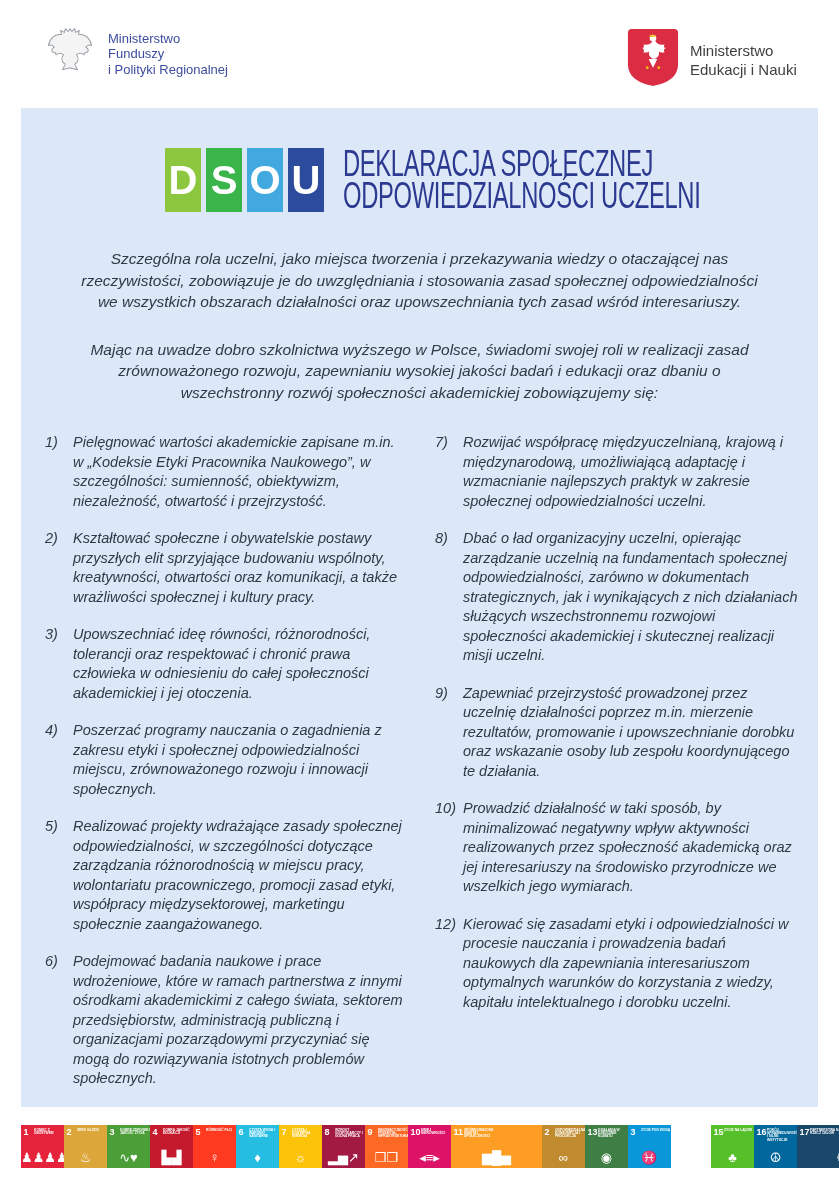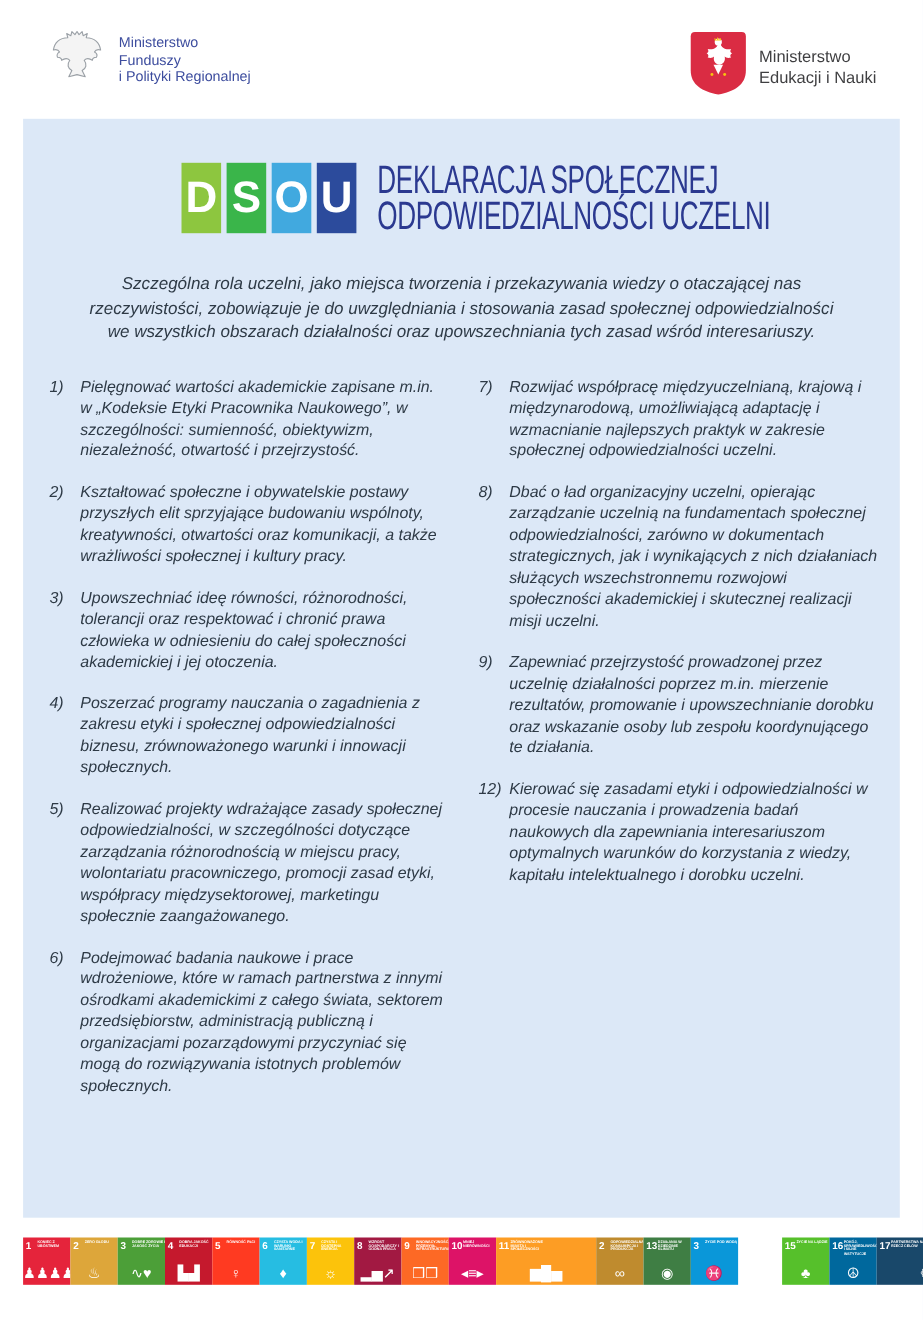--- a/index.html
+++ b/index.html
@@ -123,6 +123,7 @@
   </div>
 
   <p class="intro p1">Szczególna rola uczelni, jako miejsca tworzenia i przekazywania wiedzy o otaczającej nas rzeczywistości, zobowiązuje je do uwzględniania i stosowania zasad społecznej odpowiedzialności we wszystkich obszarach działalności oraz upowszechniania tych zasad wśród interesariuszy.</p>
+  <p class="intro p2">Mając na uwadze dobro szkolnictwa wyższego w Polsce, świadomi swojej roli w realizacji zasad zrównoważonego rozwoju, zapewnianiu wysokiej jakości badań i edukacji oraz dbaniu o wszechstronny rozwój społeczności akademickiej zobowiązujemy się:</p>
 
   <div class="columns">
     <div class="col">

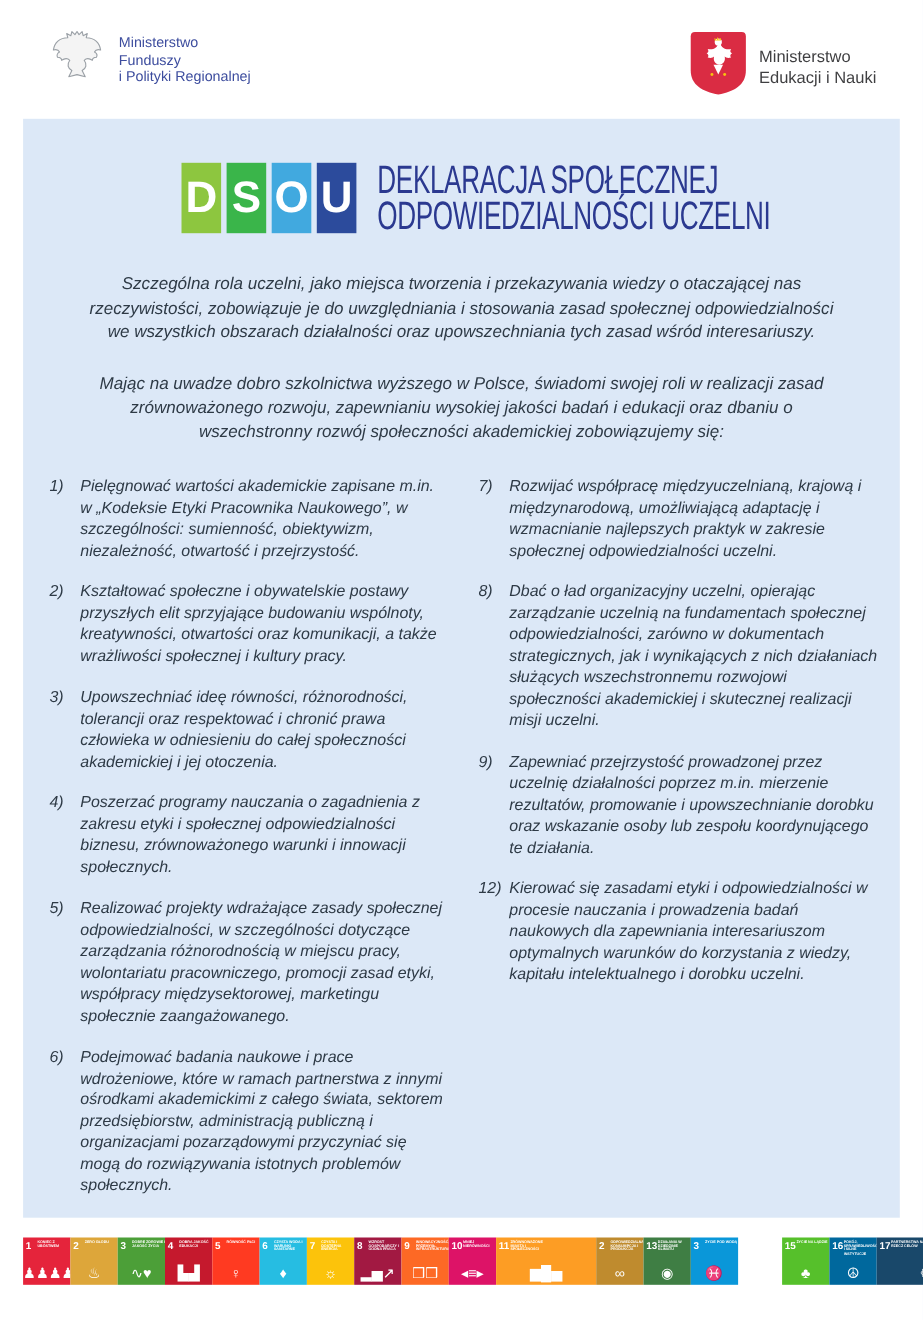--- a/index.html
+++ b/index.html
@@ -145,7 +145,7 @@
 
         <div class="item">
           <span>4)</span>
-          <span>Poszerzać programy nauczania o zagadnienia z zakresu etyki i społecznej odpowiedzialności biznesu, zrównoważonego warunki i innowacji społecznych.</span>
+          <span>Poszerzać programy nauczania o zagadnienia z zakresu etyki i społecznej odpowiedzialności miejscu, zrównoważonego rozwoju i innowacji społecznych.</span>
         </div>
 
         <div class="item">

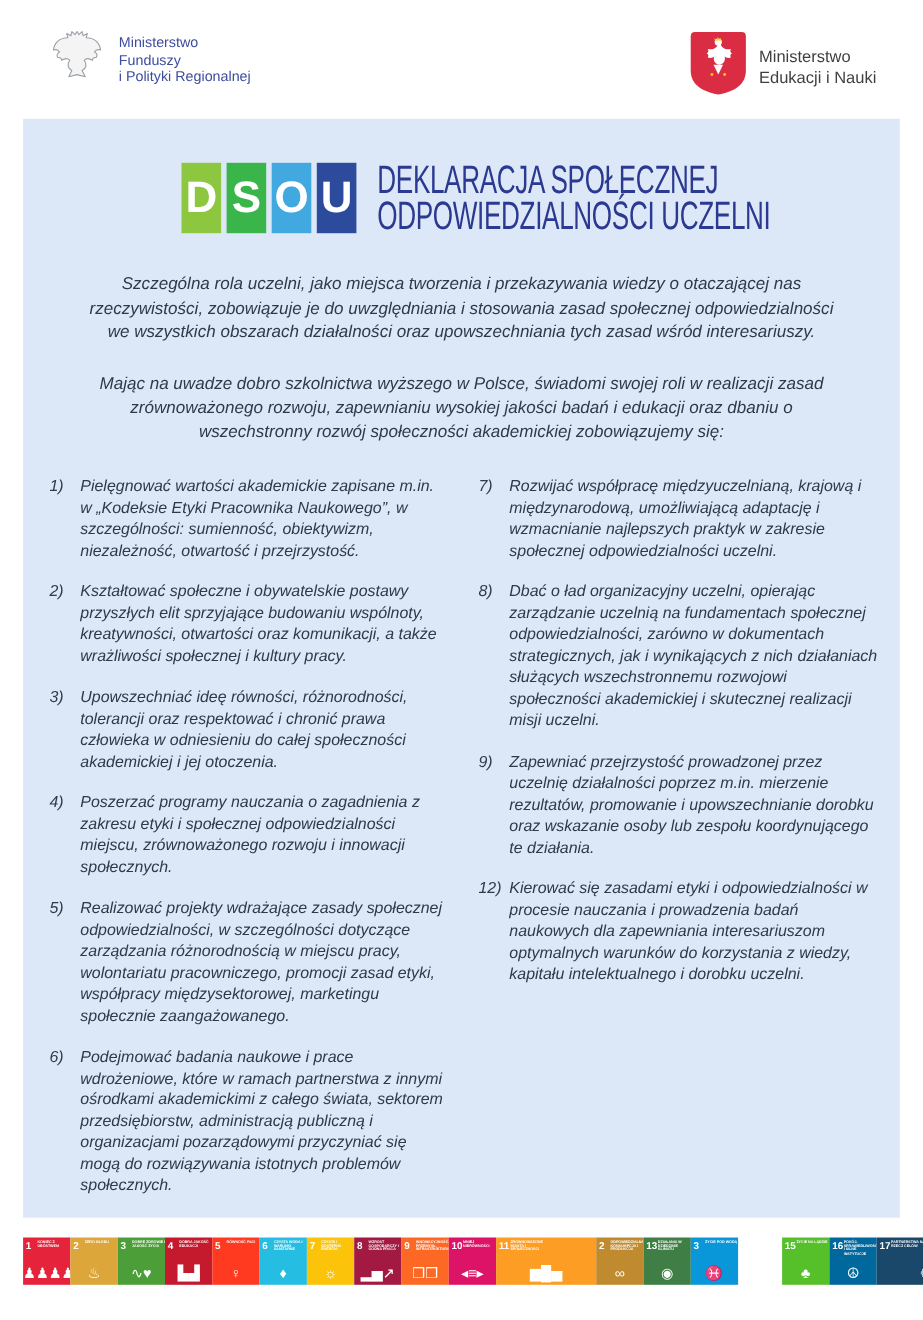--- a/index.html
+++ b/index.html
@@ -175,6 +175,10 @@
           <span>Zapewniać przejrzystość prowadzonej przez uczelnię działalności poprzez m.in. mierzenie rezultatów, promowanie i upowszechnianie dorobku oraz wskazanie osoby lub zespołu koordynującego te działania.</span>
         </div>
 
+        <div class="item">
+          <span>10)</span>
+          <span>Prowadzić działalność w taki sposób, by minimalizować negatywny wpływ aktywności realizowanych przez społeczność akademicką oraz jej interesariuszy na środowisko przyrodnicze we wszelkich jego wymiarach.</span>
+        </div>
 
 
         <div class="item">

